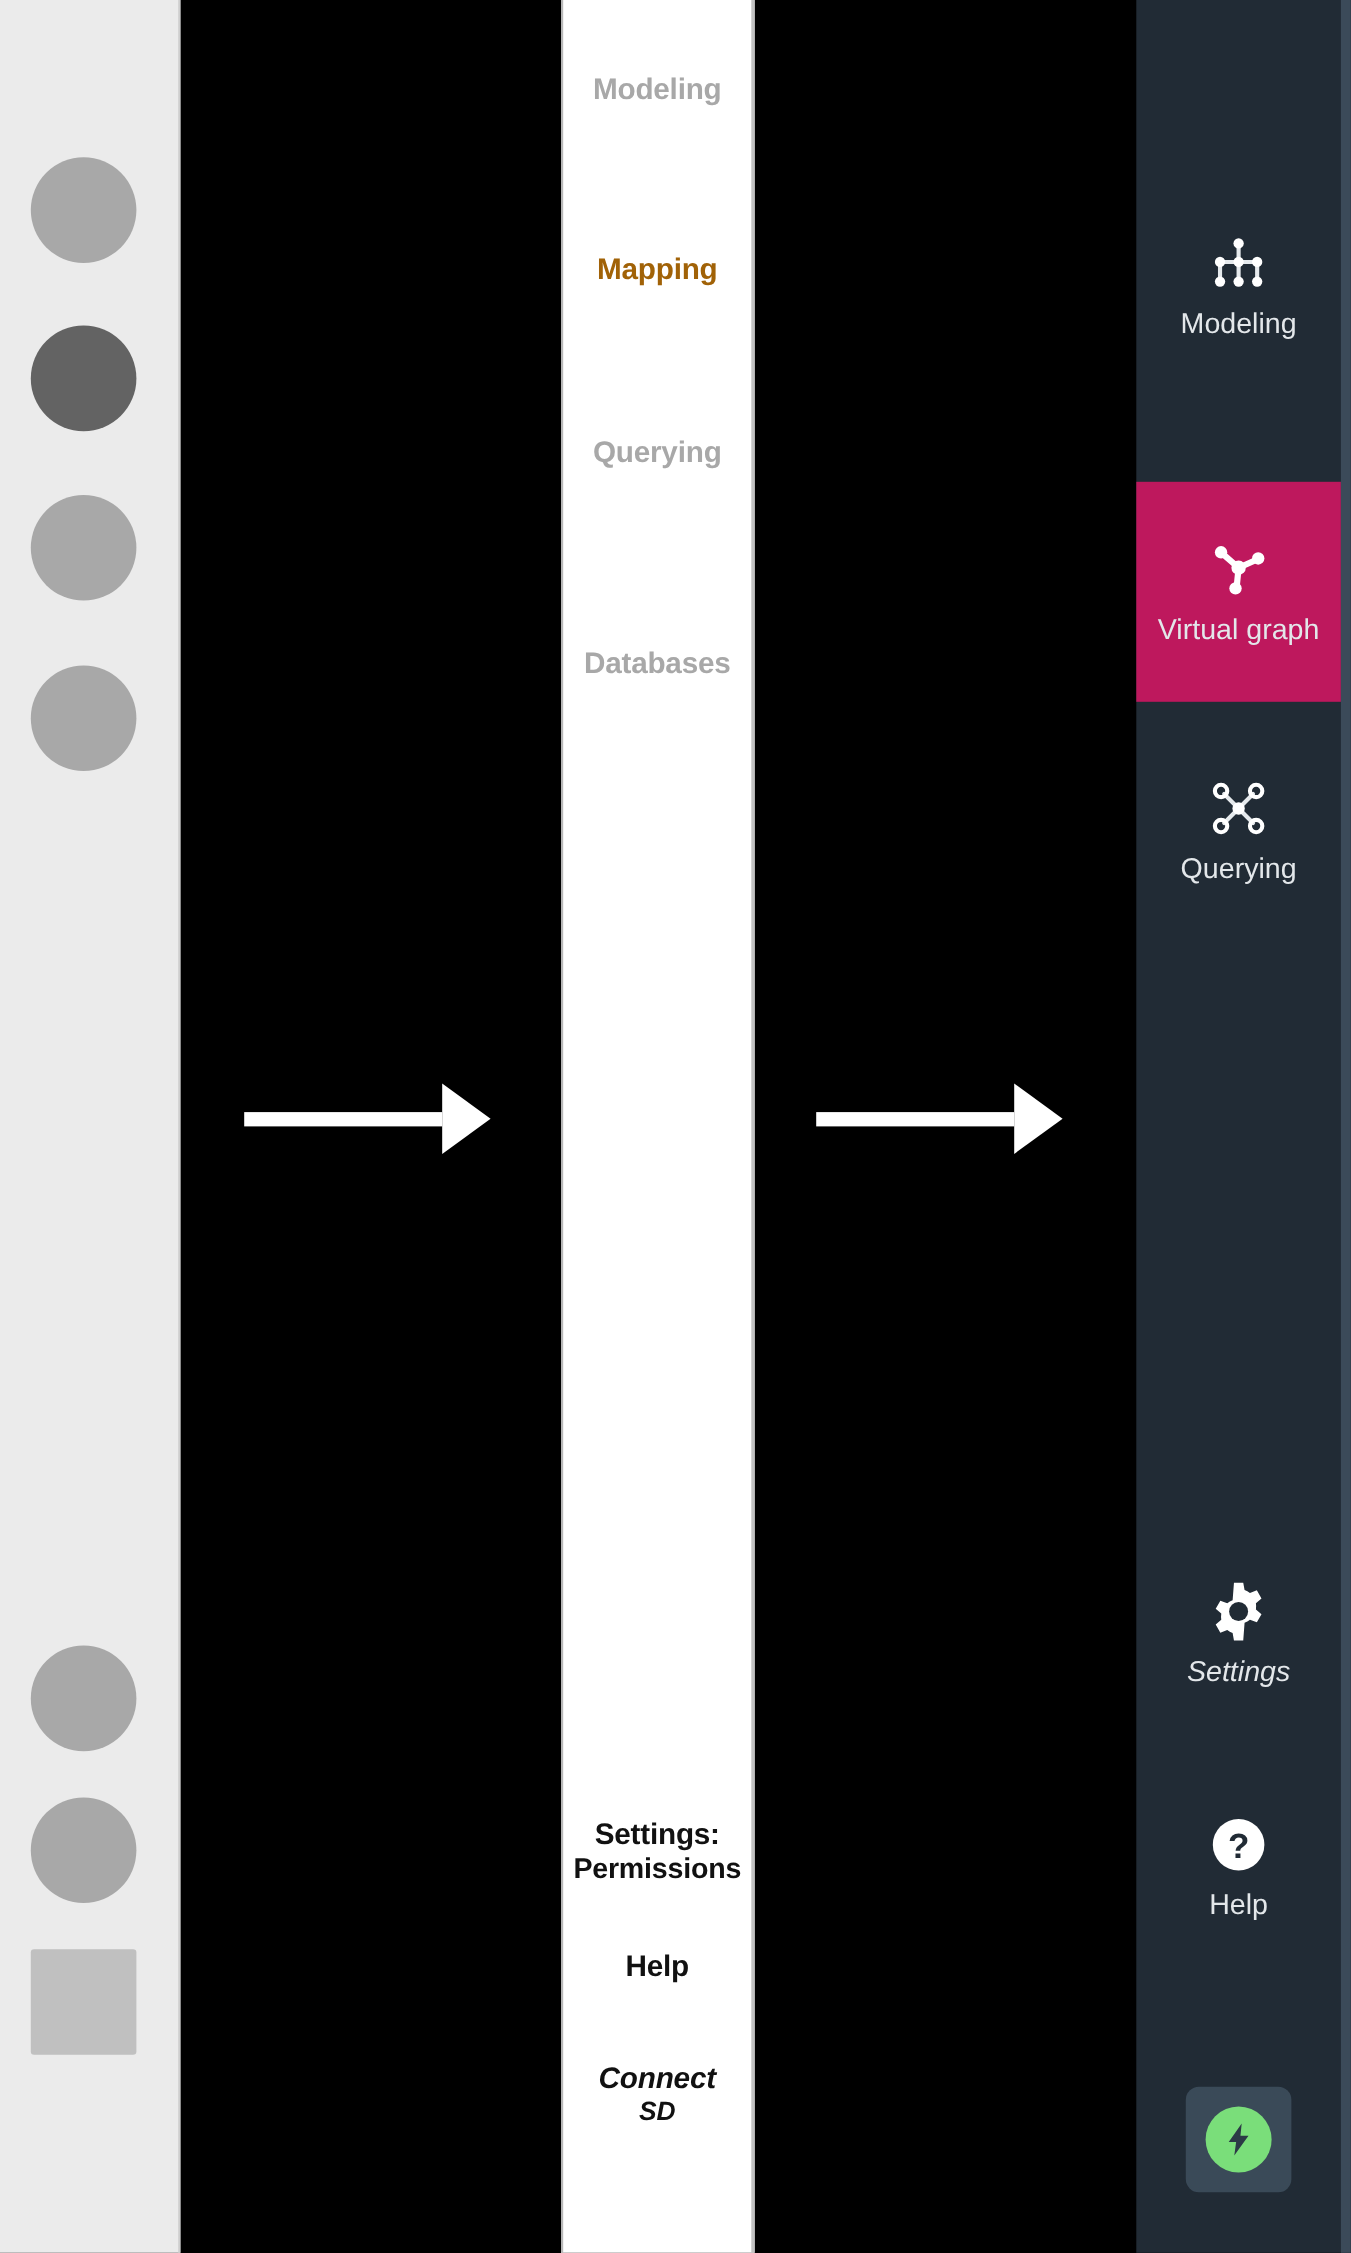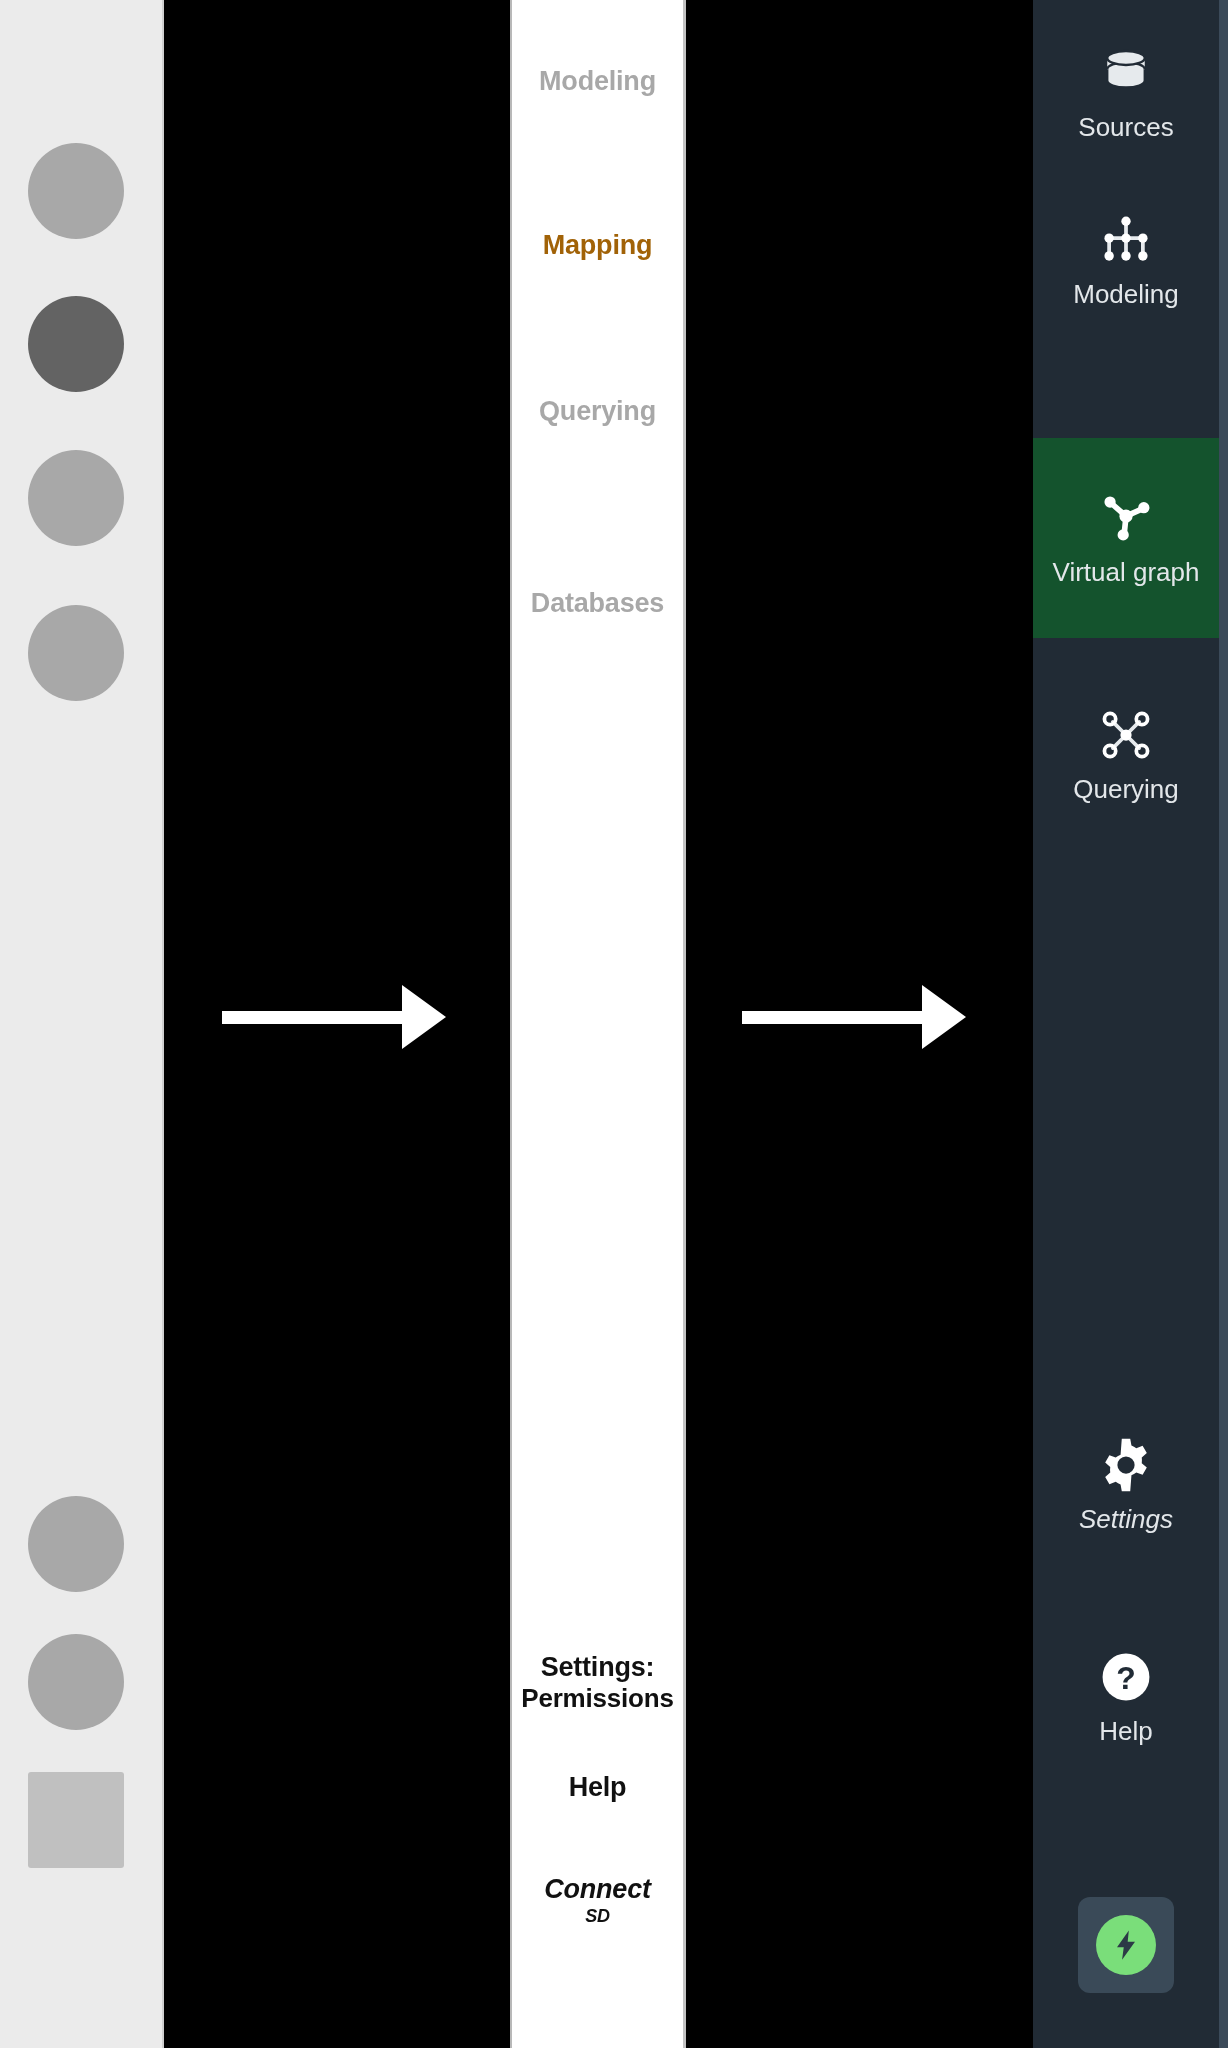--- a/index.html
+++ b/index.html
@@ -233,18 +233,6 @@
 
   <div class="app-sidebar">
 
-    <div class="nav-item" style="top:18px;height:150px;">
-      <span class="nav-icon">
-        <svg viewBox="0 0 64 64" width="60" height="60" fill="none">
-          <ellipse cx="32" cy="16" rx="20" ry="7.5" fill="#e6eaed"></ellipse>
-          <path d="M12 16 v12 c0 4.2 9 7.5 20 7.5 s20-3.3 20-7.5 V16" fill="#e6eaed"></path>
-          <ellipse cx="32" cy="28" rx="20" ry="7.5" fill="#e6eaed" stroke="#212b35" stroke-width="2.5"></ellipse>
-          <path d="M12 28 v12 c0 4.2 9 7.5 20 7.5 s20-3.3 20-7.5 V28" fill="#e6eaed" stroke="#212b35" stroke-width="2.5" stroke-linejoin="round"></path>
-          <ellipse cx="32" cy="16" rx="20" ry="7.5" fill="#e6eaed" stroke="#212b35" stroke-width="2.5"></ellipse>
-        </svg>
-      </span>
-      <span class="nav-label">Sources</span>
-    </div>
 
     <div class="nav-item" style="top:185px;height:150px;">
       <span class="nav-icon">

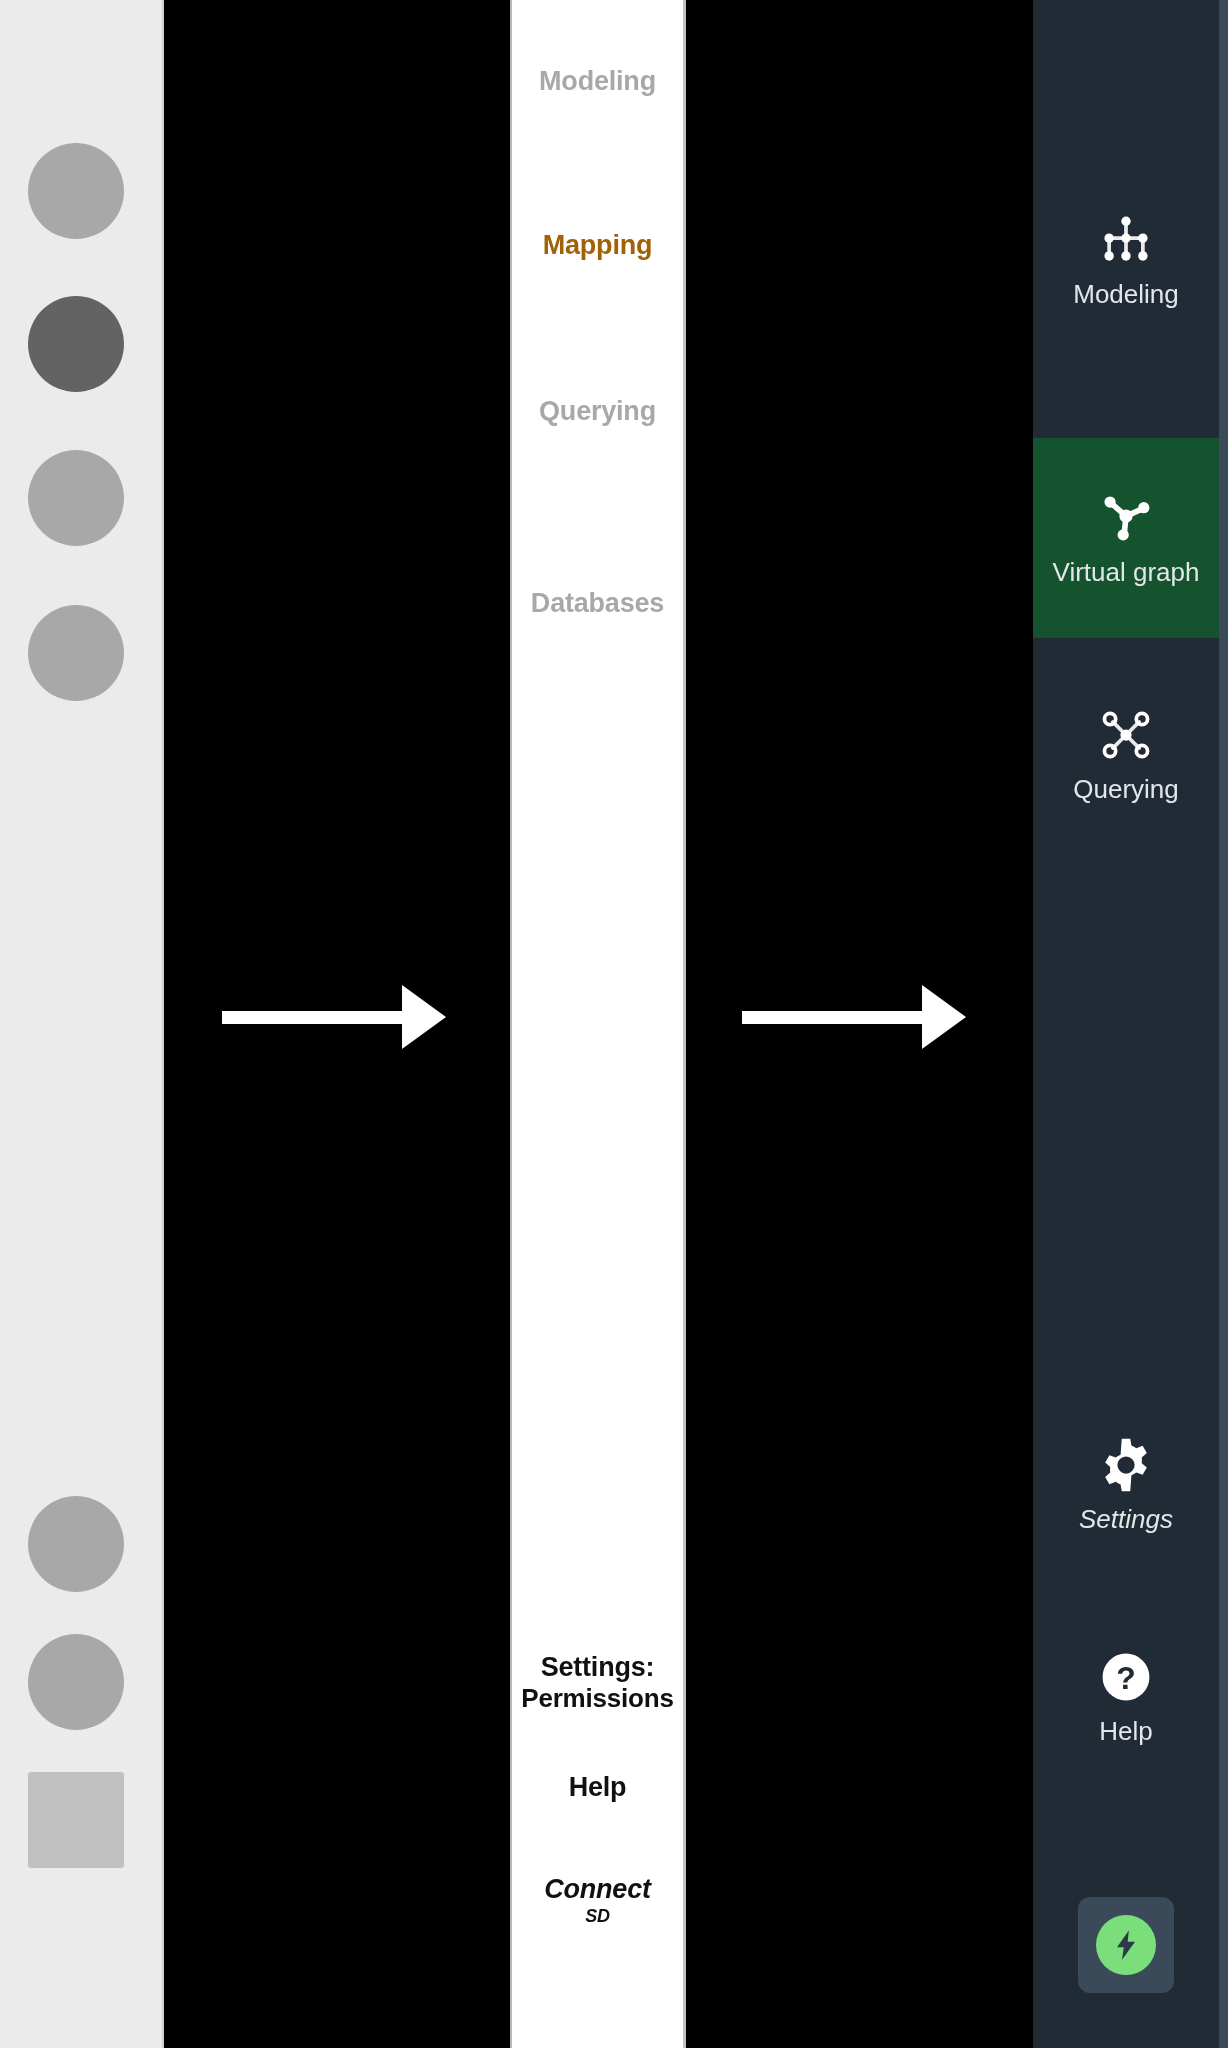--- a/index.html
+++ b/index.html
@@ -129,7 +129,7 @@
     justify-content: center;
   }
   .nav-item.selected {
-    background: #14532d;
+    background: #be185d;
   }
   .nav-icon {
     display: block;

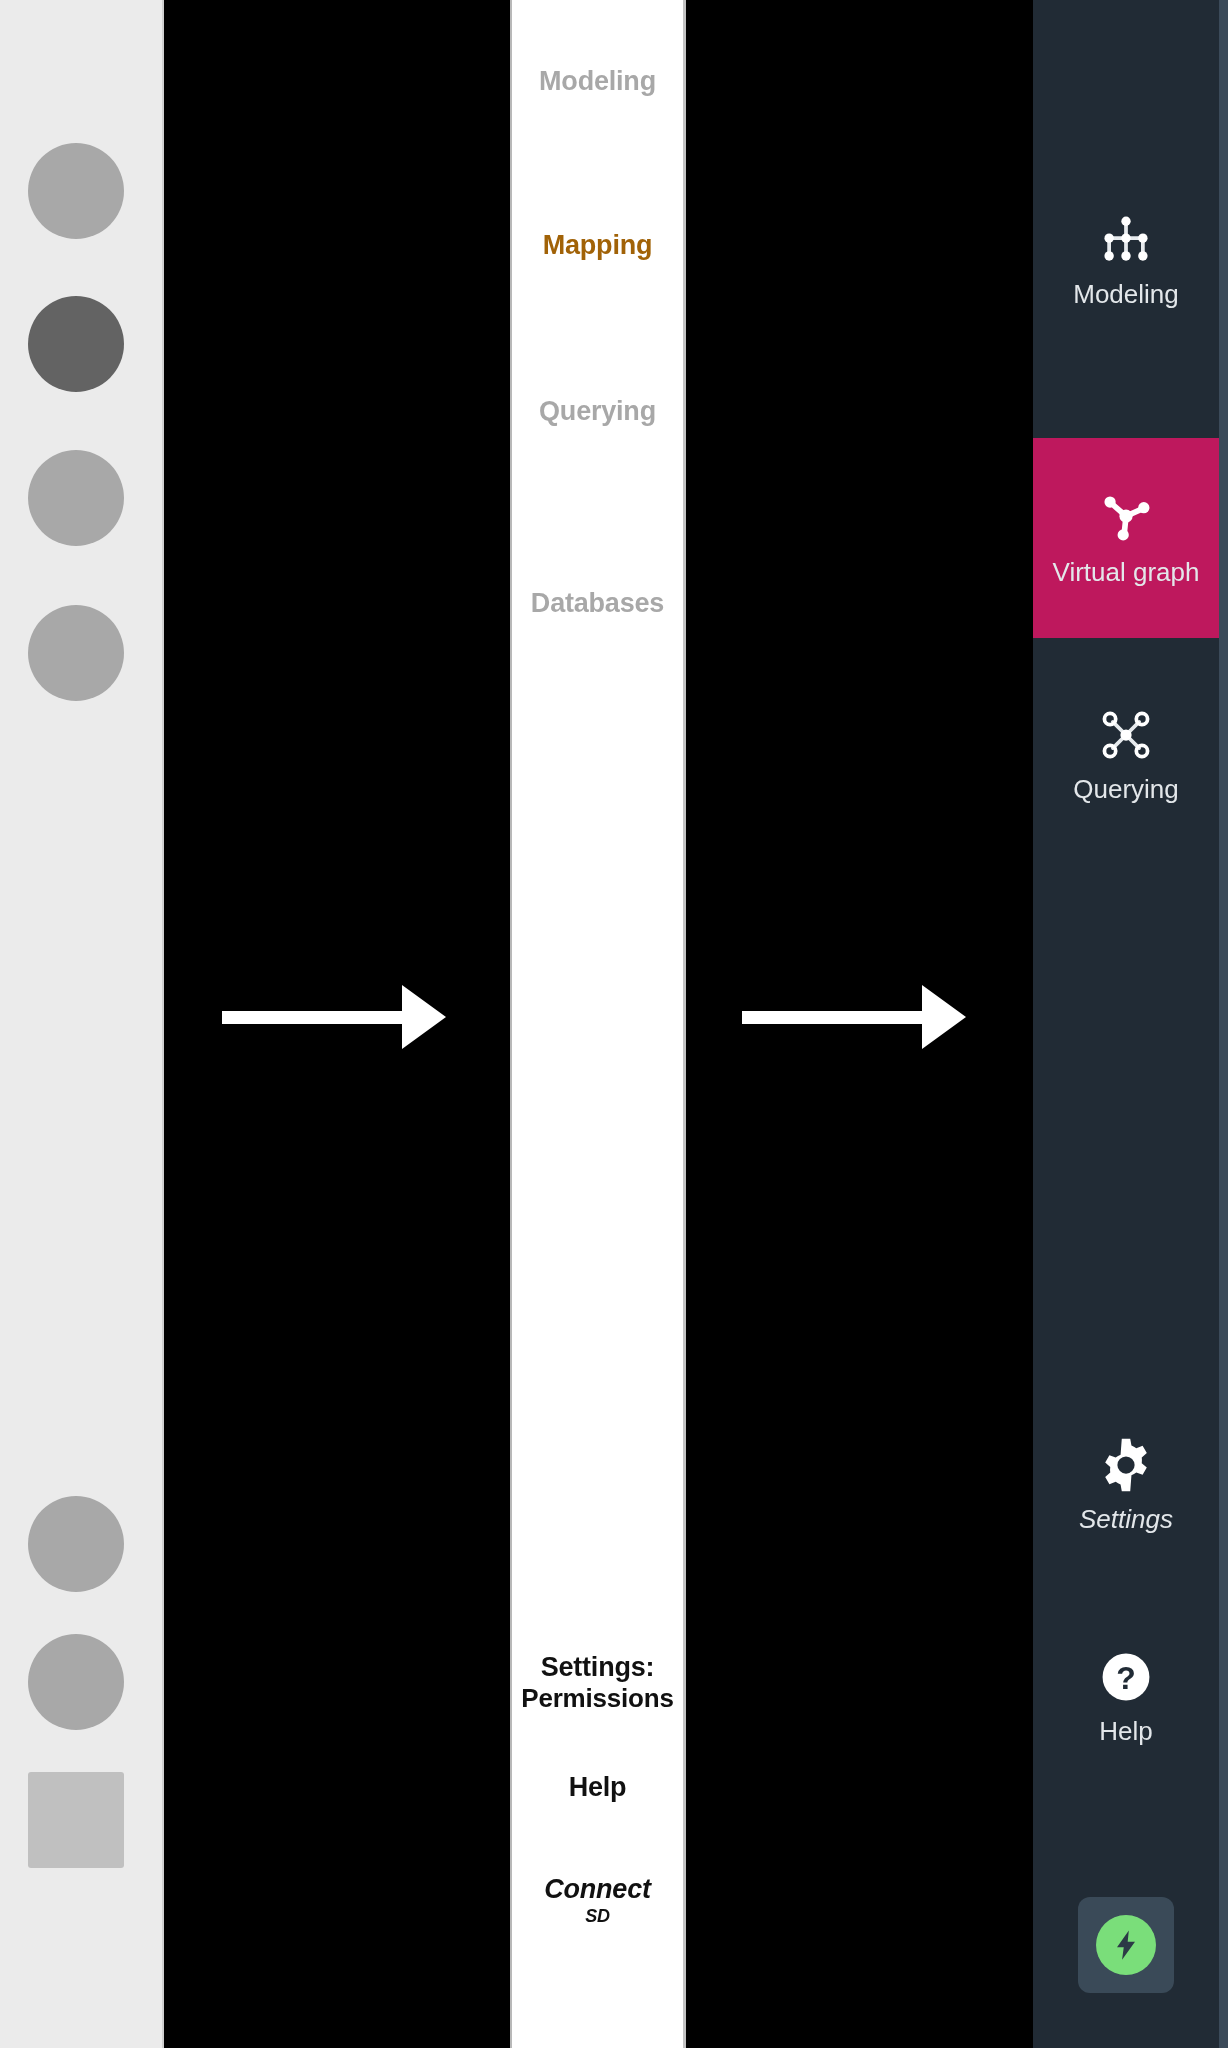--- a/index.html
+++ b/index.html
@@ -221,7 +221,7 @@
 
     <div class="menu-item dark" style="top:1874px;font-style:italic;">
       <span>Connect</span>
-      <span class="menu-sub" style="font-size:18px;text-align:center;">SD</span>
+      <span class="menu-sub" style="font-size:24px;text-align:center;">SD</span>
     </div>
 
   </div>

